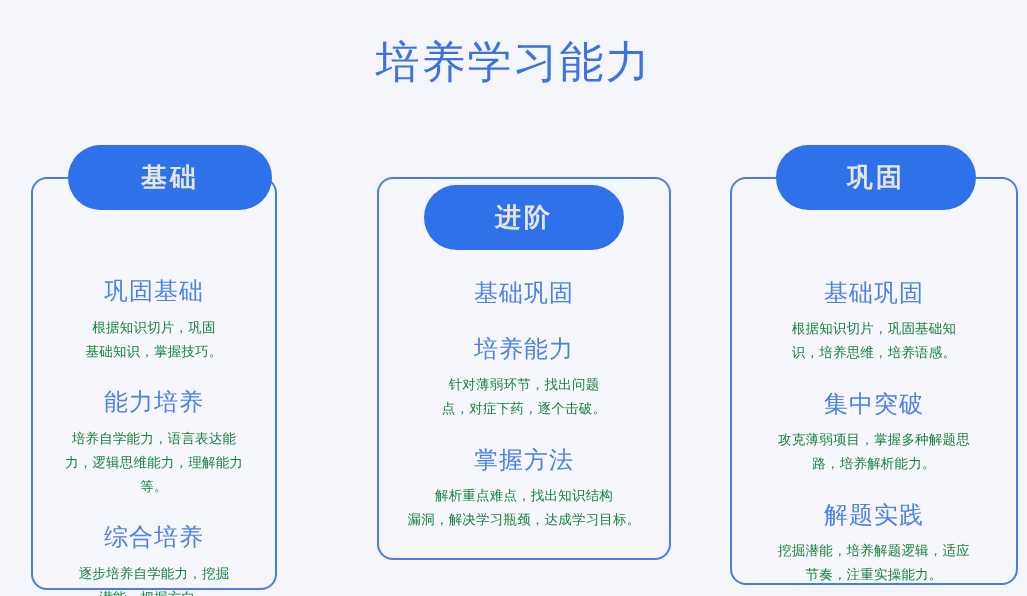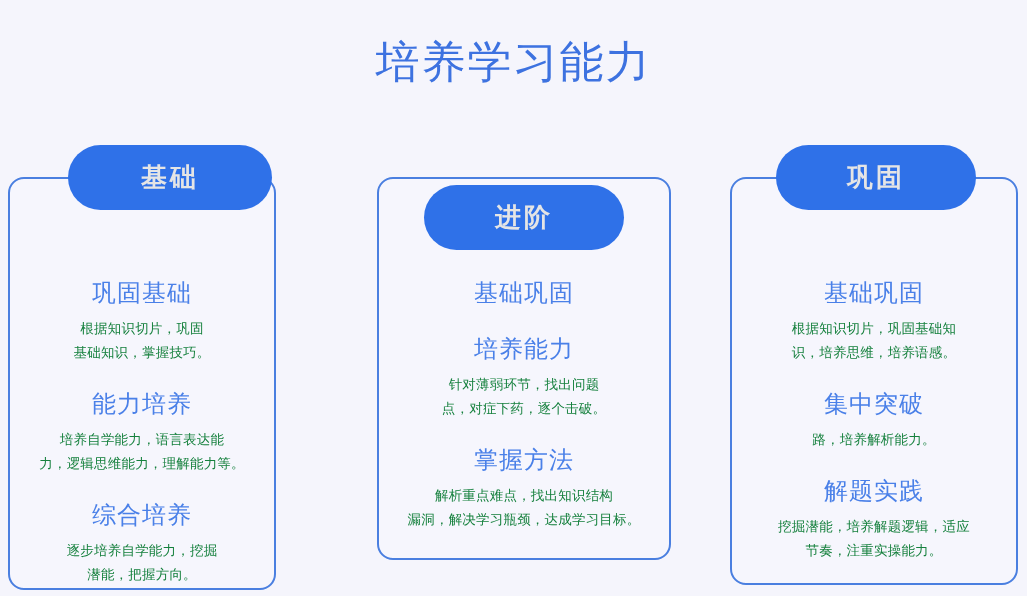--- a/index.html
+++ b/index.html
@@ -45,7 +45,7 @@
     background: #f6f6fd;
   }
 
-  .card-1 { left: 8px;  width: 268px; height: 413px; }
+  .card-1 { left: 31px;  width: 246px; height: 413px; font-family: Liberation Mono, monospace; }
   .card-2 { left: 377px; width: 294px; height: 383px; }
   .card-3 { left: 730px; width: 288px; height: 408px; }
 

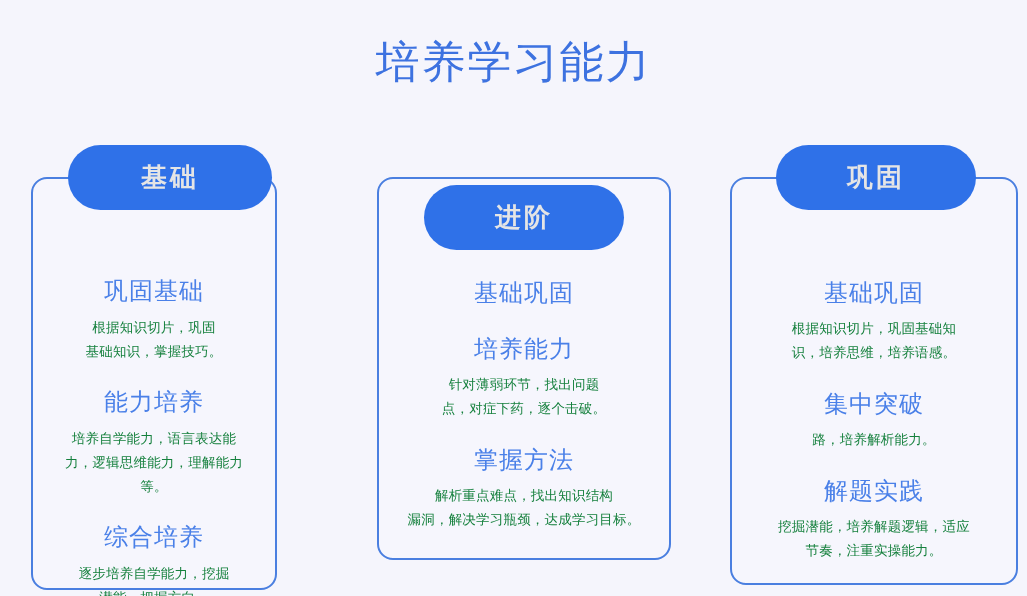--- a/index.html
+++ b/index.html
@@ -165,6 +165,7 @@
       <div class="item">
         <div class="item-title">集中突破</div>
         <div class="item-desc">
+          <span class="ln">攻克薄弱项目，掌握多种解题思</span>
           <span class="ln">路，培养解析能力。</span>
         </div>
       </div>

